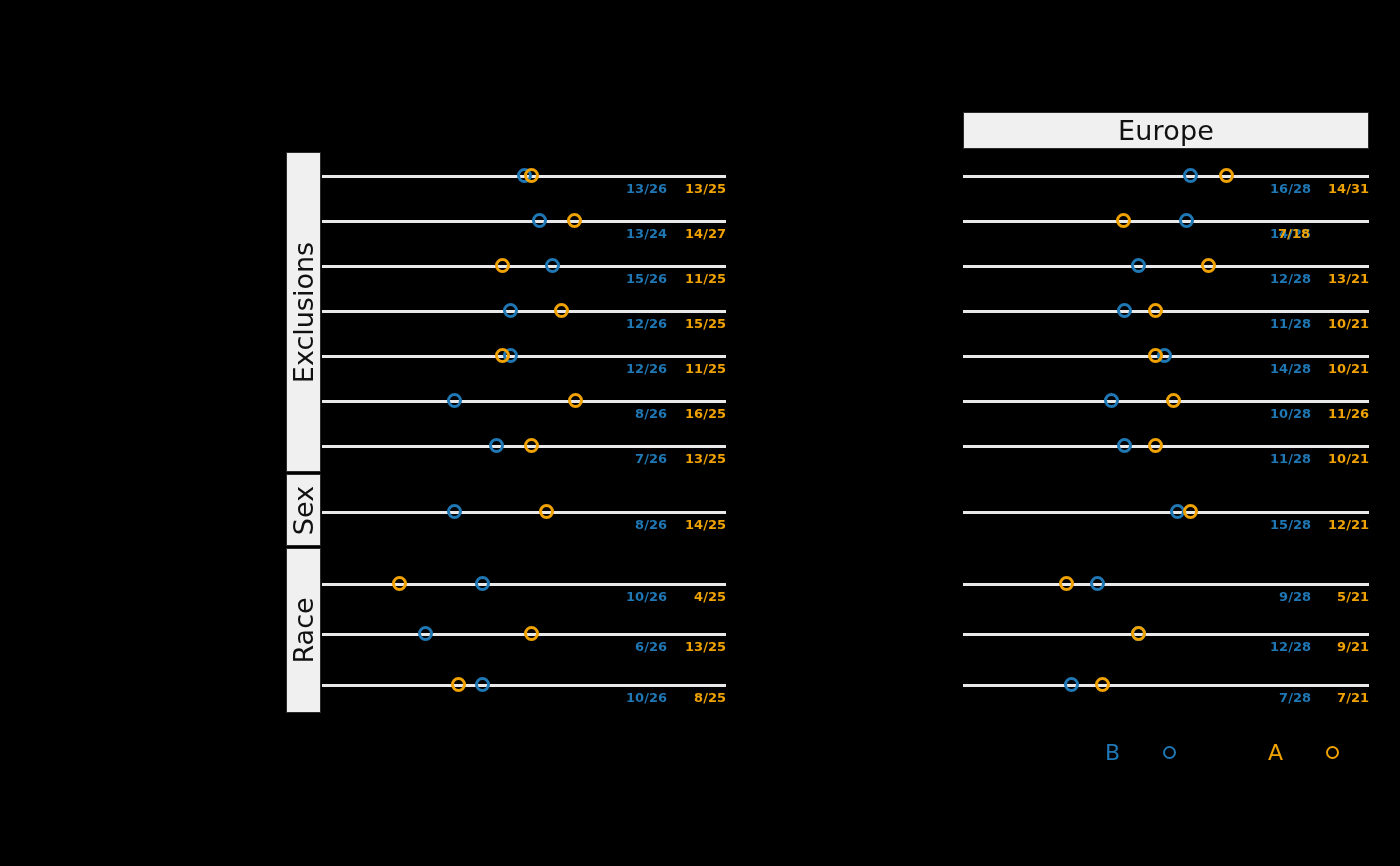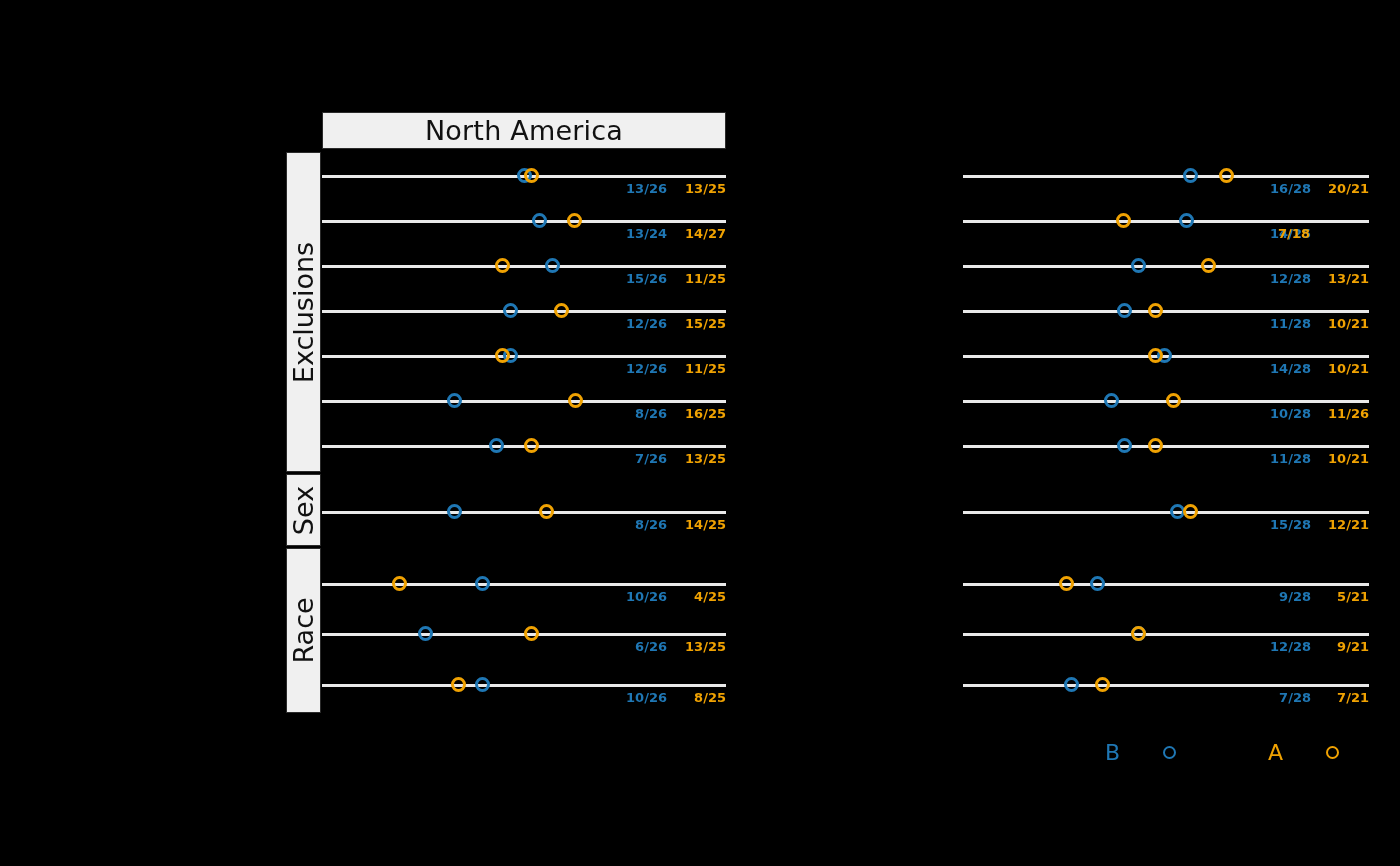--- a/index.html
+++ b/index.html
@@ -54,9 +54,6 @@
 
 <div class="stage">
 
-  <div class="panel-header" style="left:322px;top:112px;width:404px;height:37px;">
-    <span>North America</span>
-  </div>
 
   <div class="group-strip" style="left:286px;top:152px;width:35px;height:320px;">
     <span>Exclusions</span>

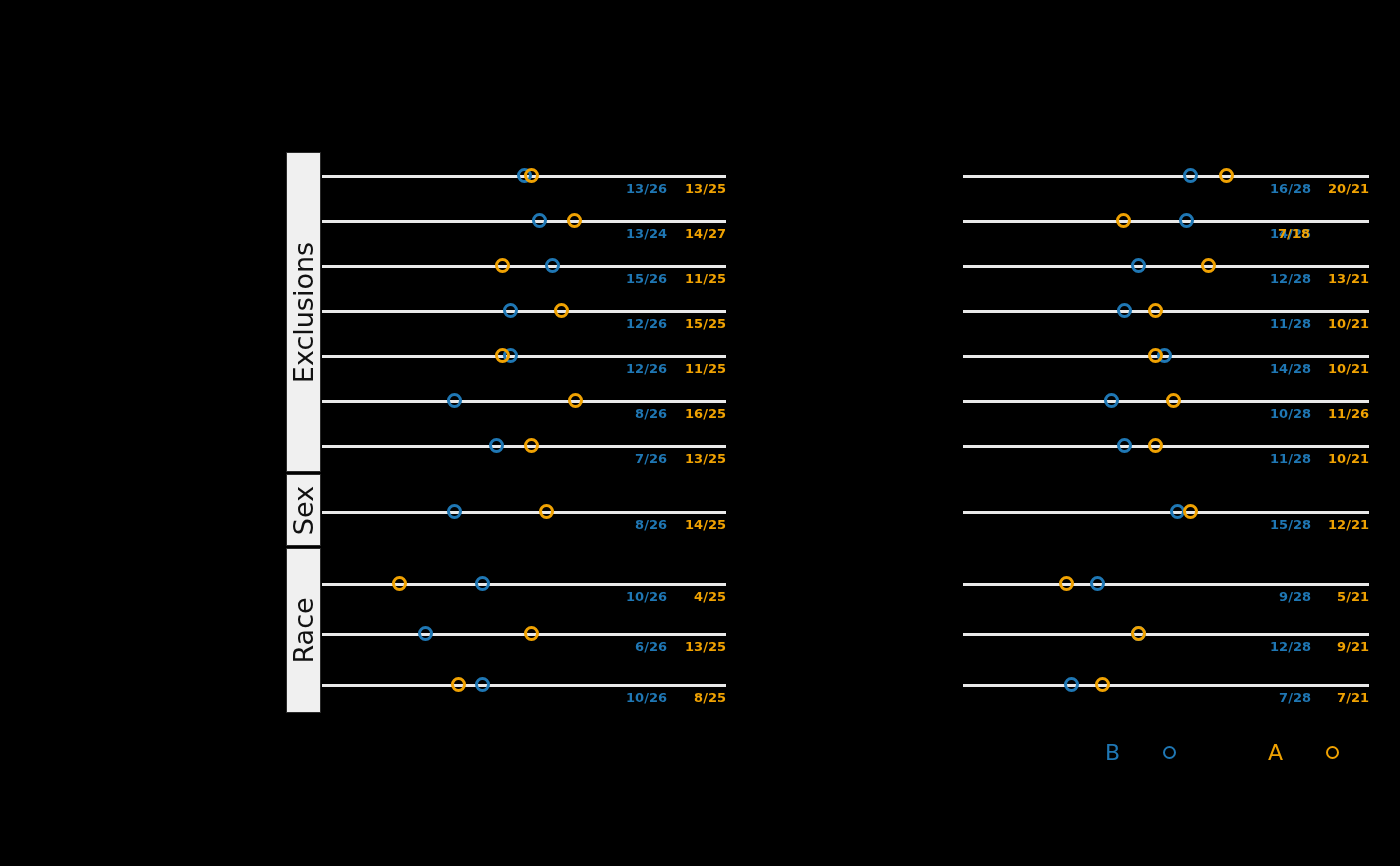--- a/index.html
+++ b/index.html
@@ -54,6 +54,9 @@
 
 <div class="stage">
 
+  <div class="panel-header" style="left:963px;top:112px;width:406px;height:37px;">
+    <span>Europe</span>
+  </div>
 
   <div class="group-strip" style="left:286px;top:152px;width:35px;height:320px;">
     <span>Exclusions</span>

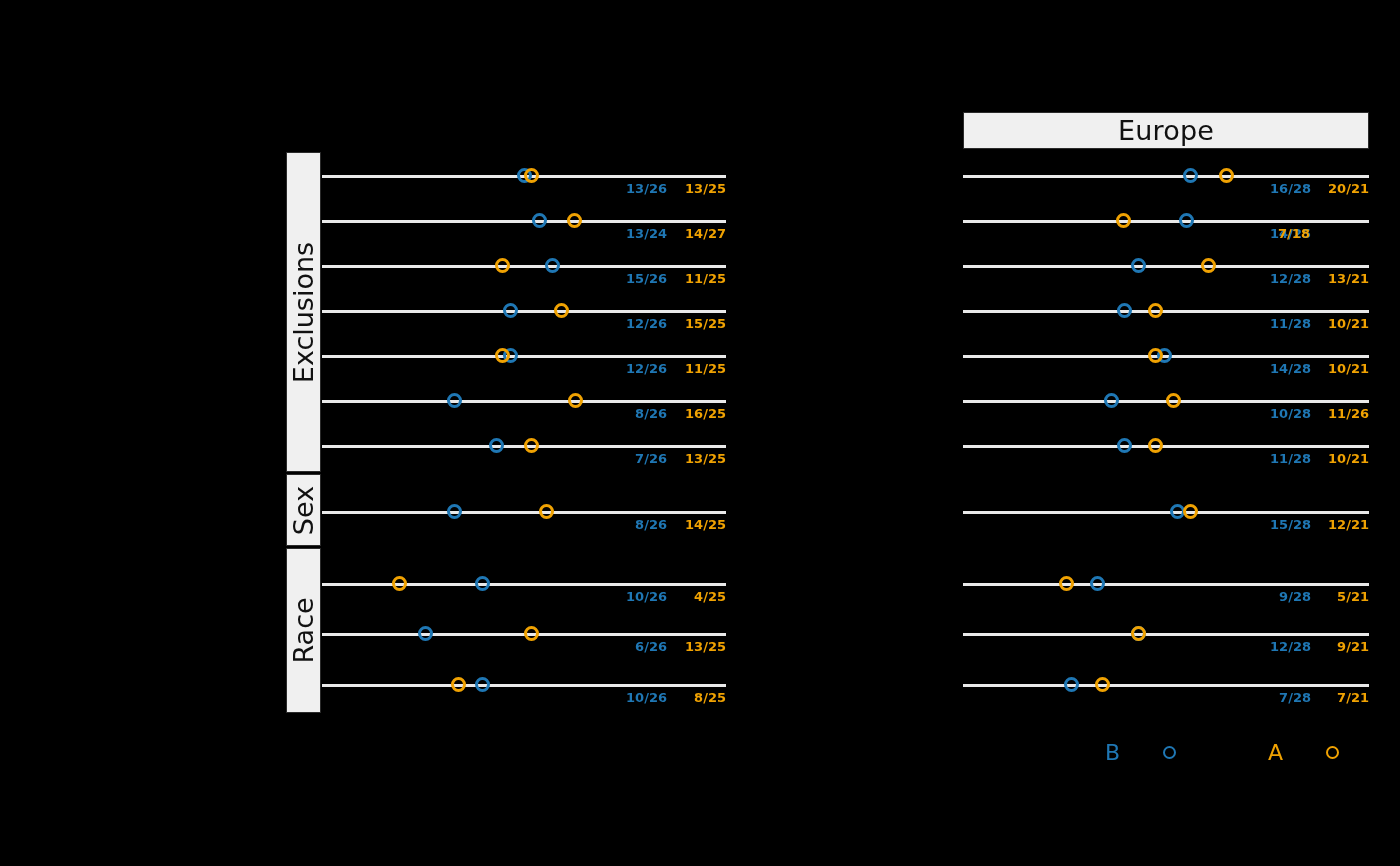--- a/index.html
+++ b/index.html
@@ -128,7 +128,7 @@
       <div class="marker m-b" title="16/28" style="left: 1183.48px; top: 168px;"></div>
       <div class="marker m-a" title="14/21" style="left: 1219.29px; top: 168px;"></div>
       <div class="val v-b" style="left: 1161px; width: 150px; top: 181px; text-align: right;">16/28</div>
-      <div class="val v-a" style="left: 1219px; width: 150px; top: 181px;">20/21</div>
+      <div class="val v-a" style="left: 1219px; width: 150px; top: 181px;">14/31</div>
       <div class="axis-line" style="left: 963px; top: 220px; width: 406px;"></div>
       <div class="marker m-b" title="14/25" style="left: 1179.38px; top: 213px;"></div>
       <div class="marker m-a" title="7/18" style="left: 1115.6px; top: 213px;"></div>

